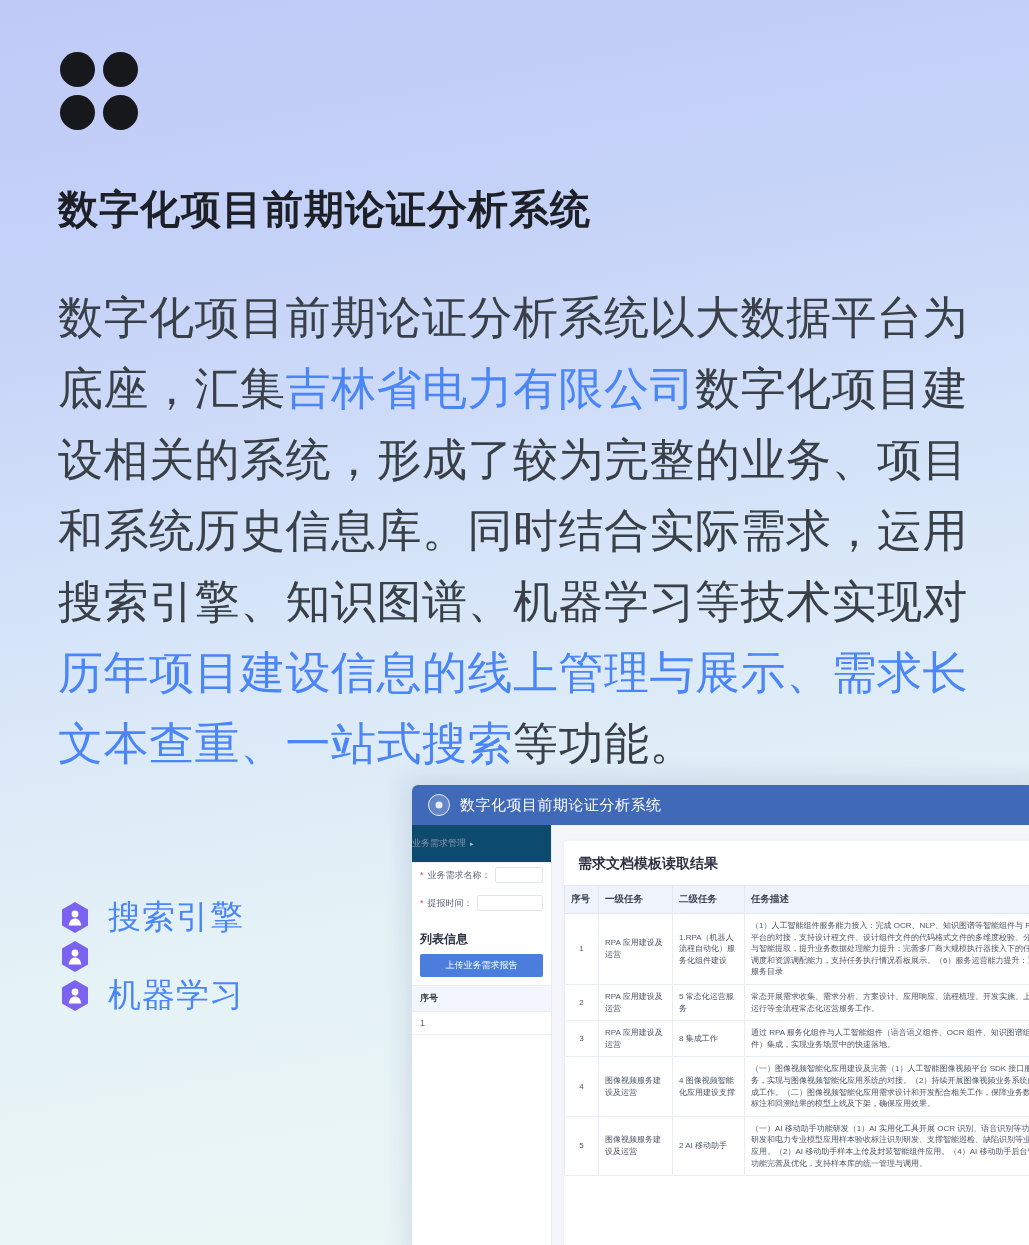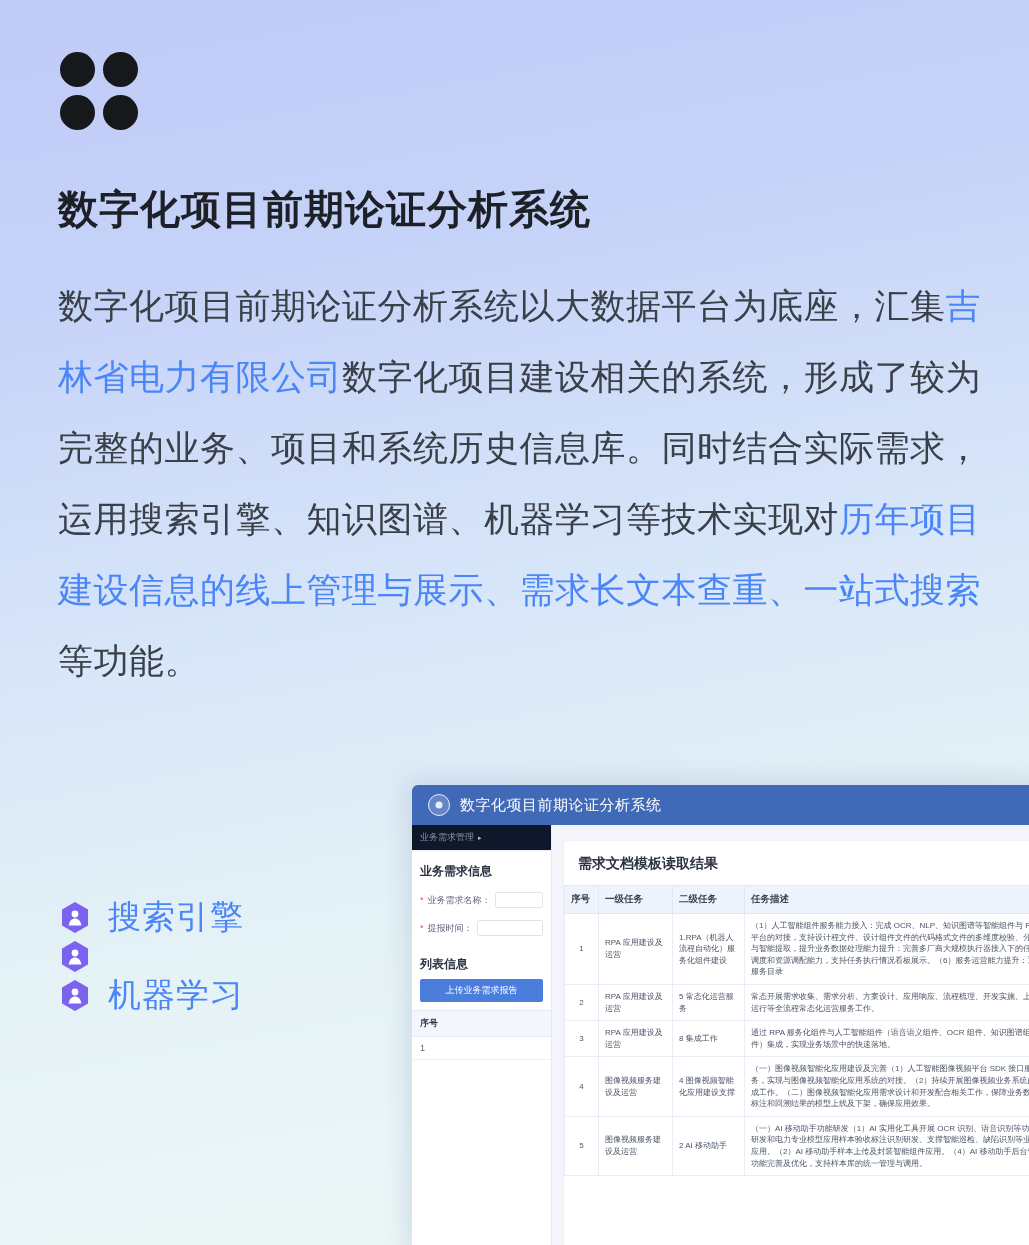--- a/index.html
+++ b/index.html
@@ -49,9 +49,9 @@
   .desc {
     position: absolute;
     left: 58px;
-    top: 270px;
+    top: 282px;
     width: 930px;
-    font-size: 35px;
+    font-size: 45px;
     line-height: 71px;
     color: #3a4048;
     letter-spacing: 0.5px;

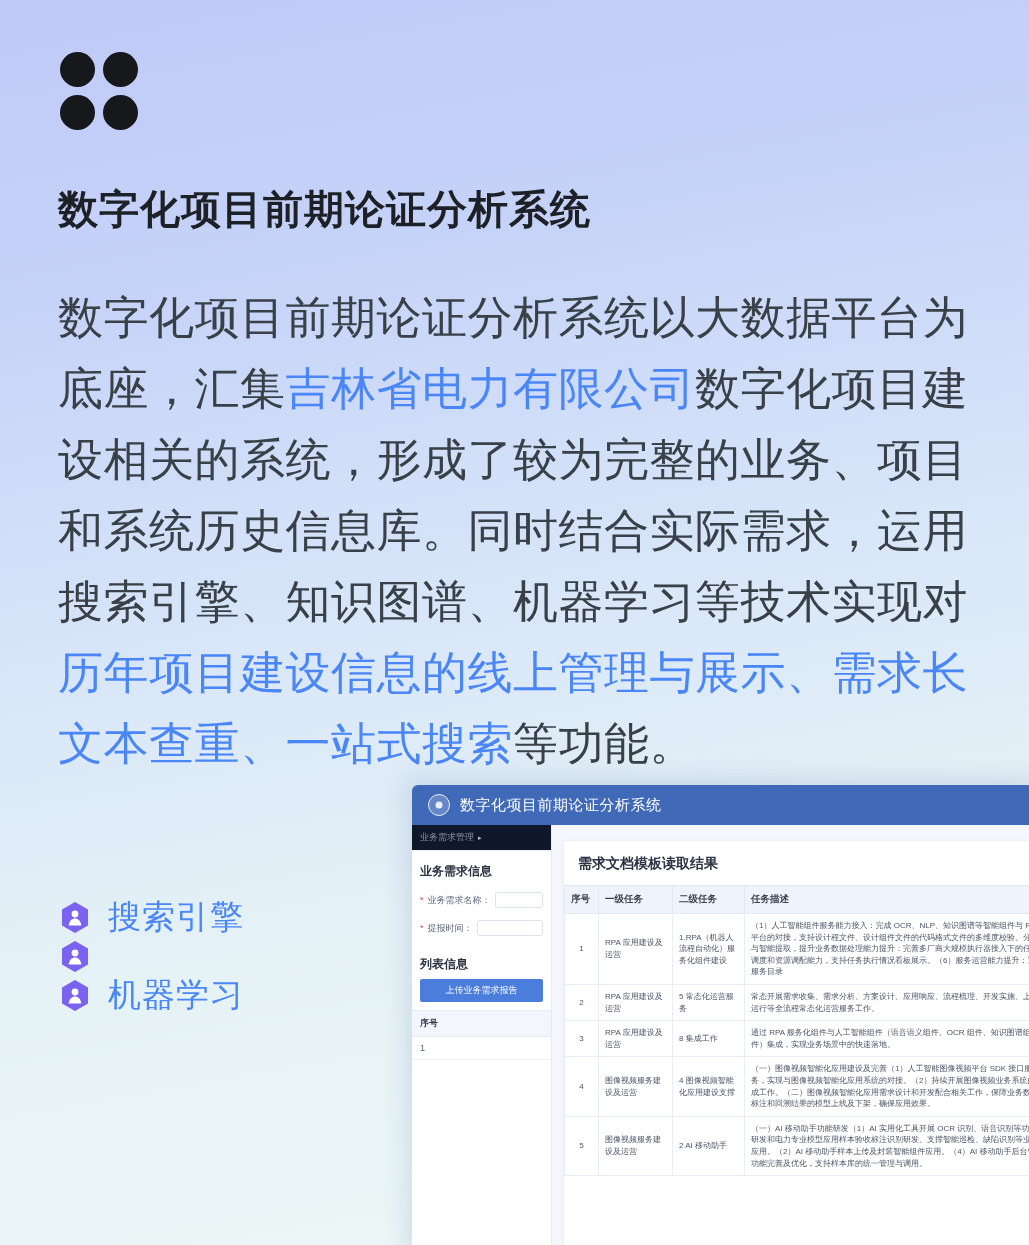--- a/index.html
+++ b/index.html
@@ -134,14 +134,13 @@
     flex: 0 0 auto;
   }
   .crumb {
-    height: 26px;
+    height: 38px;
     display: flex;
     align-items: center;
     gap: 4px;
-    padding-left: 8px;
     font-size: 9px;
     color: #8a93a5;
-    background: #0f172a;
+    background: #0c4a6e;
     border-bottom: 1px solid #eef0f5;
   }
   .crumb .chev { font-size: 7px; color: #b4bcca; }

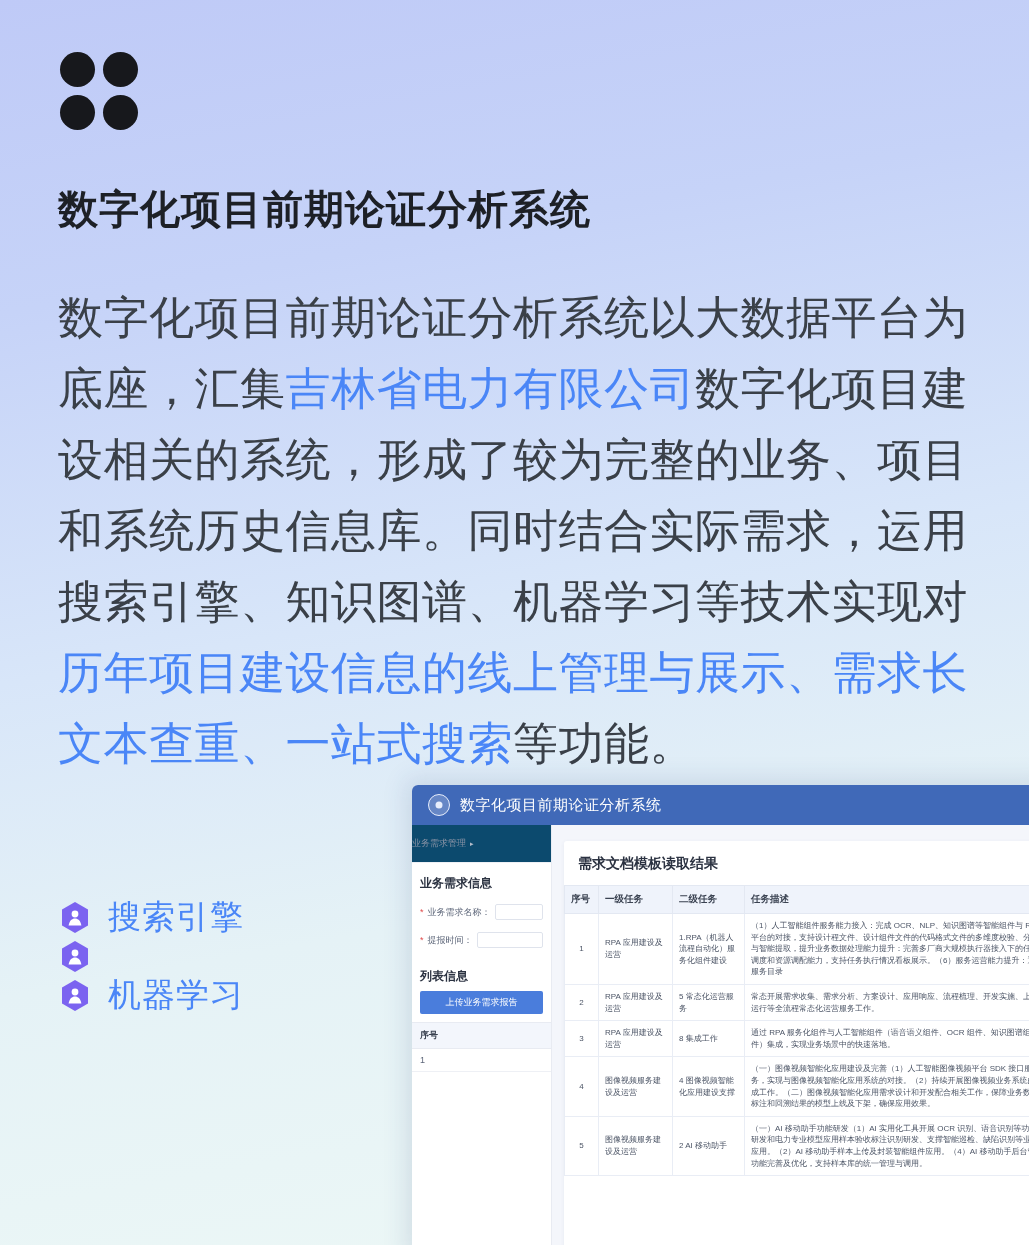--- a/index.html
+++ b/index.html
@@ -310,7 +310,6 @@
         <span class="chev">▸</span>
       </div>
 
-      <div class="sec-title">业务需求信息</div>
 
       <div class="fld">
         <span class="req">*</span>

